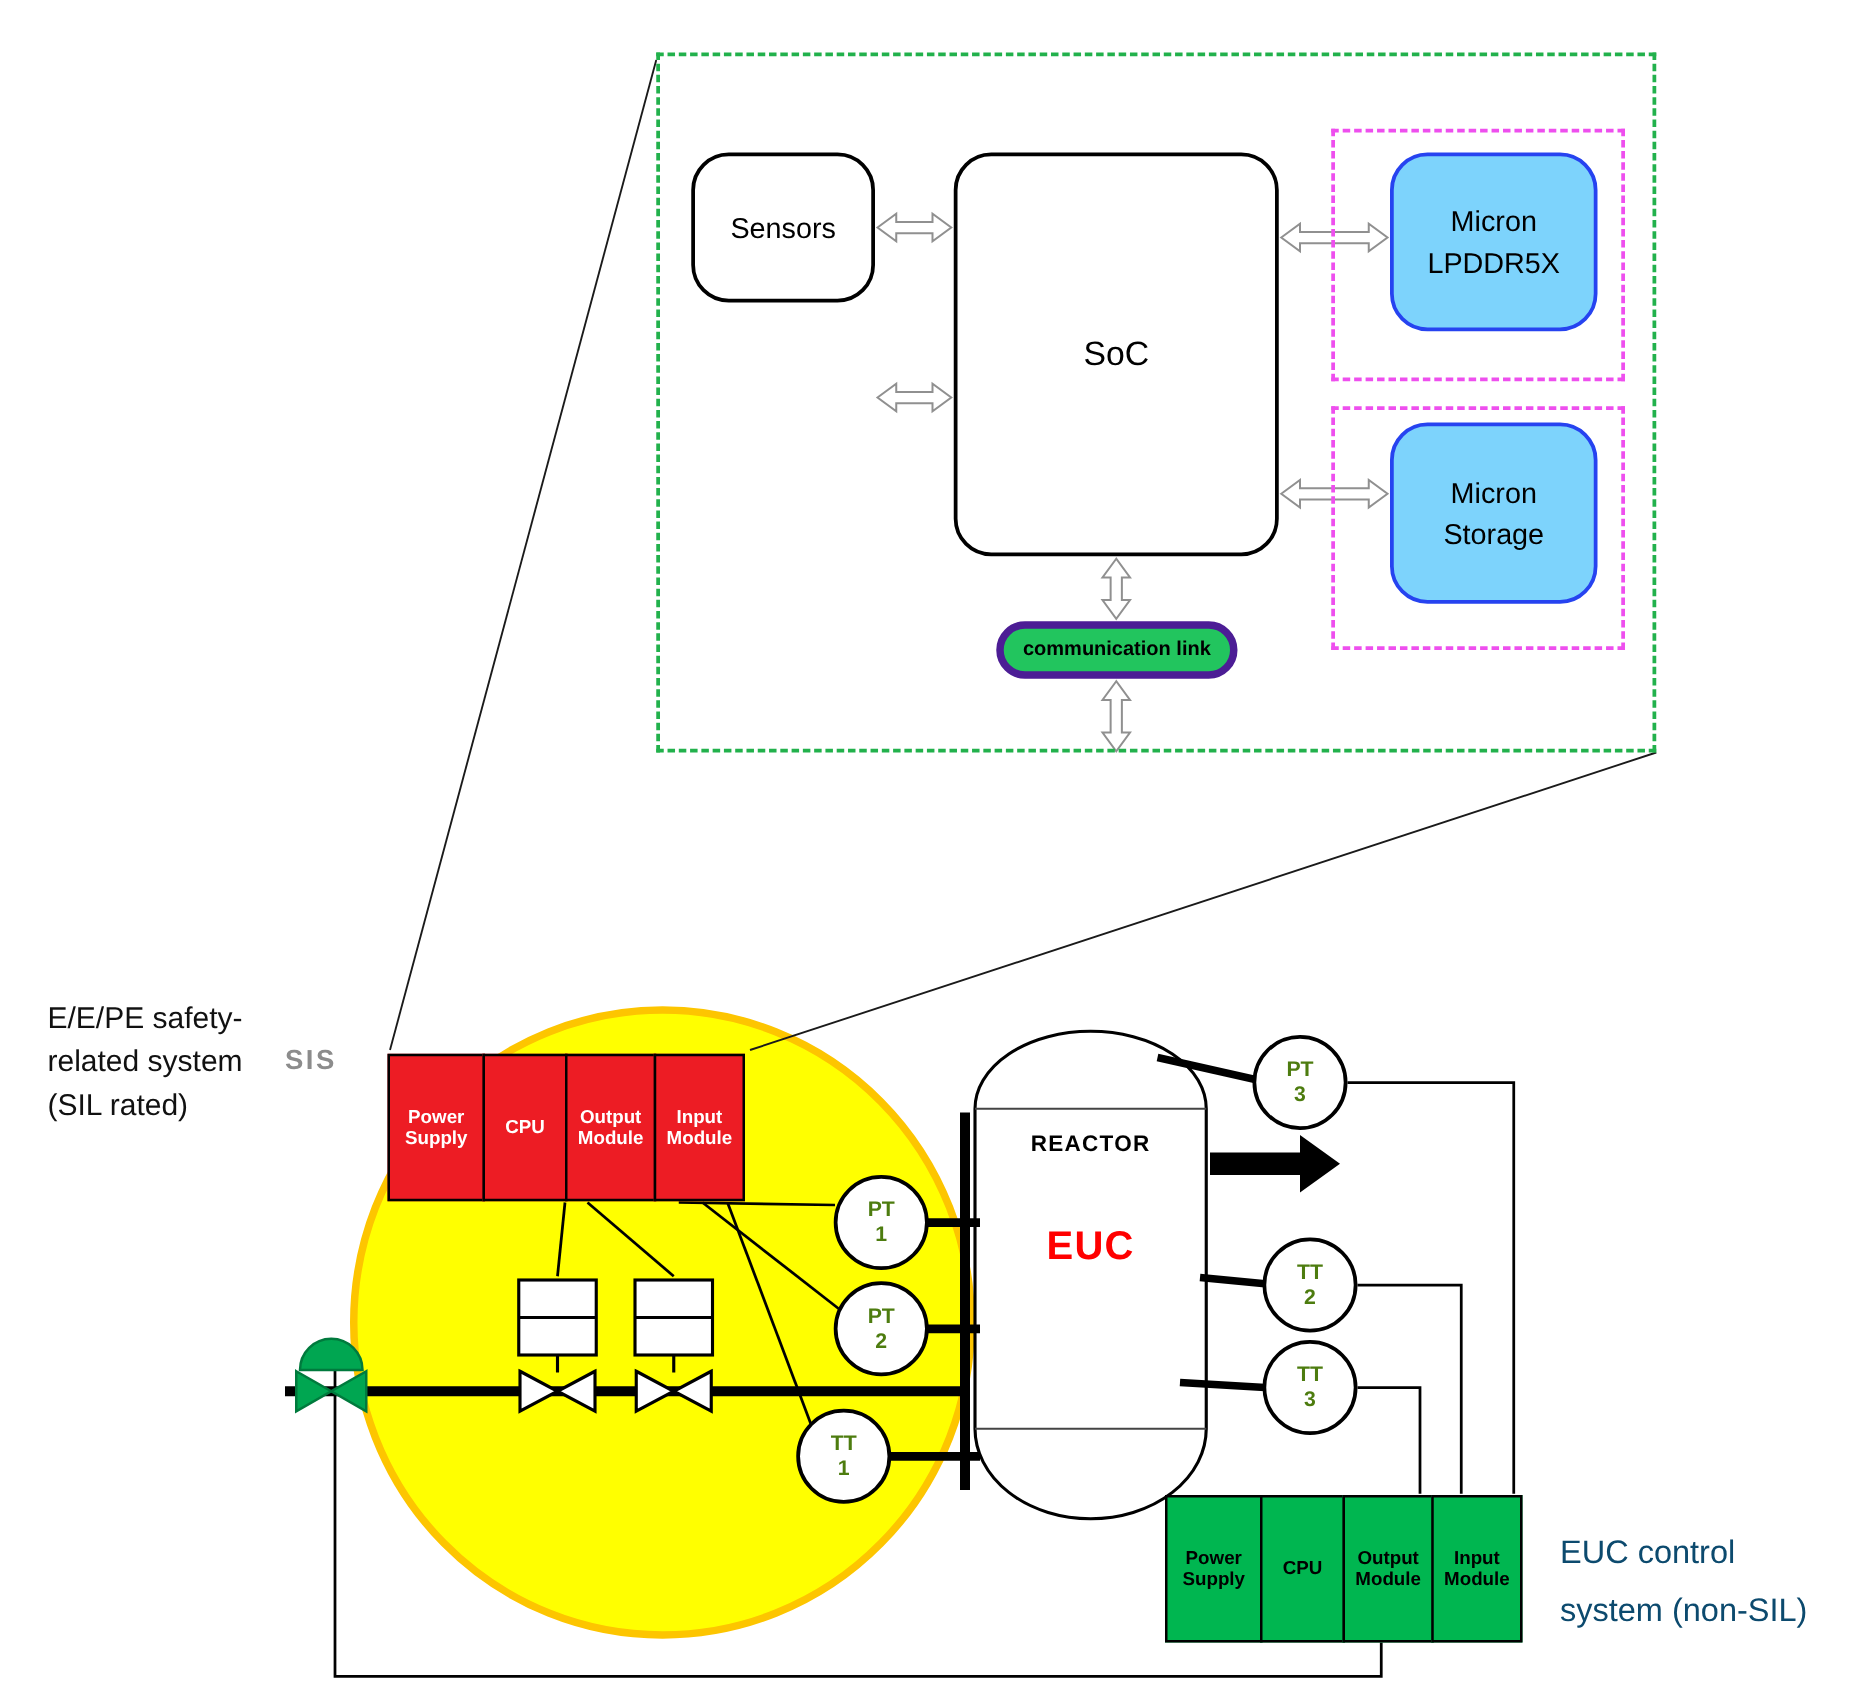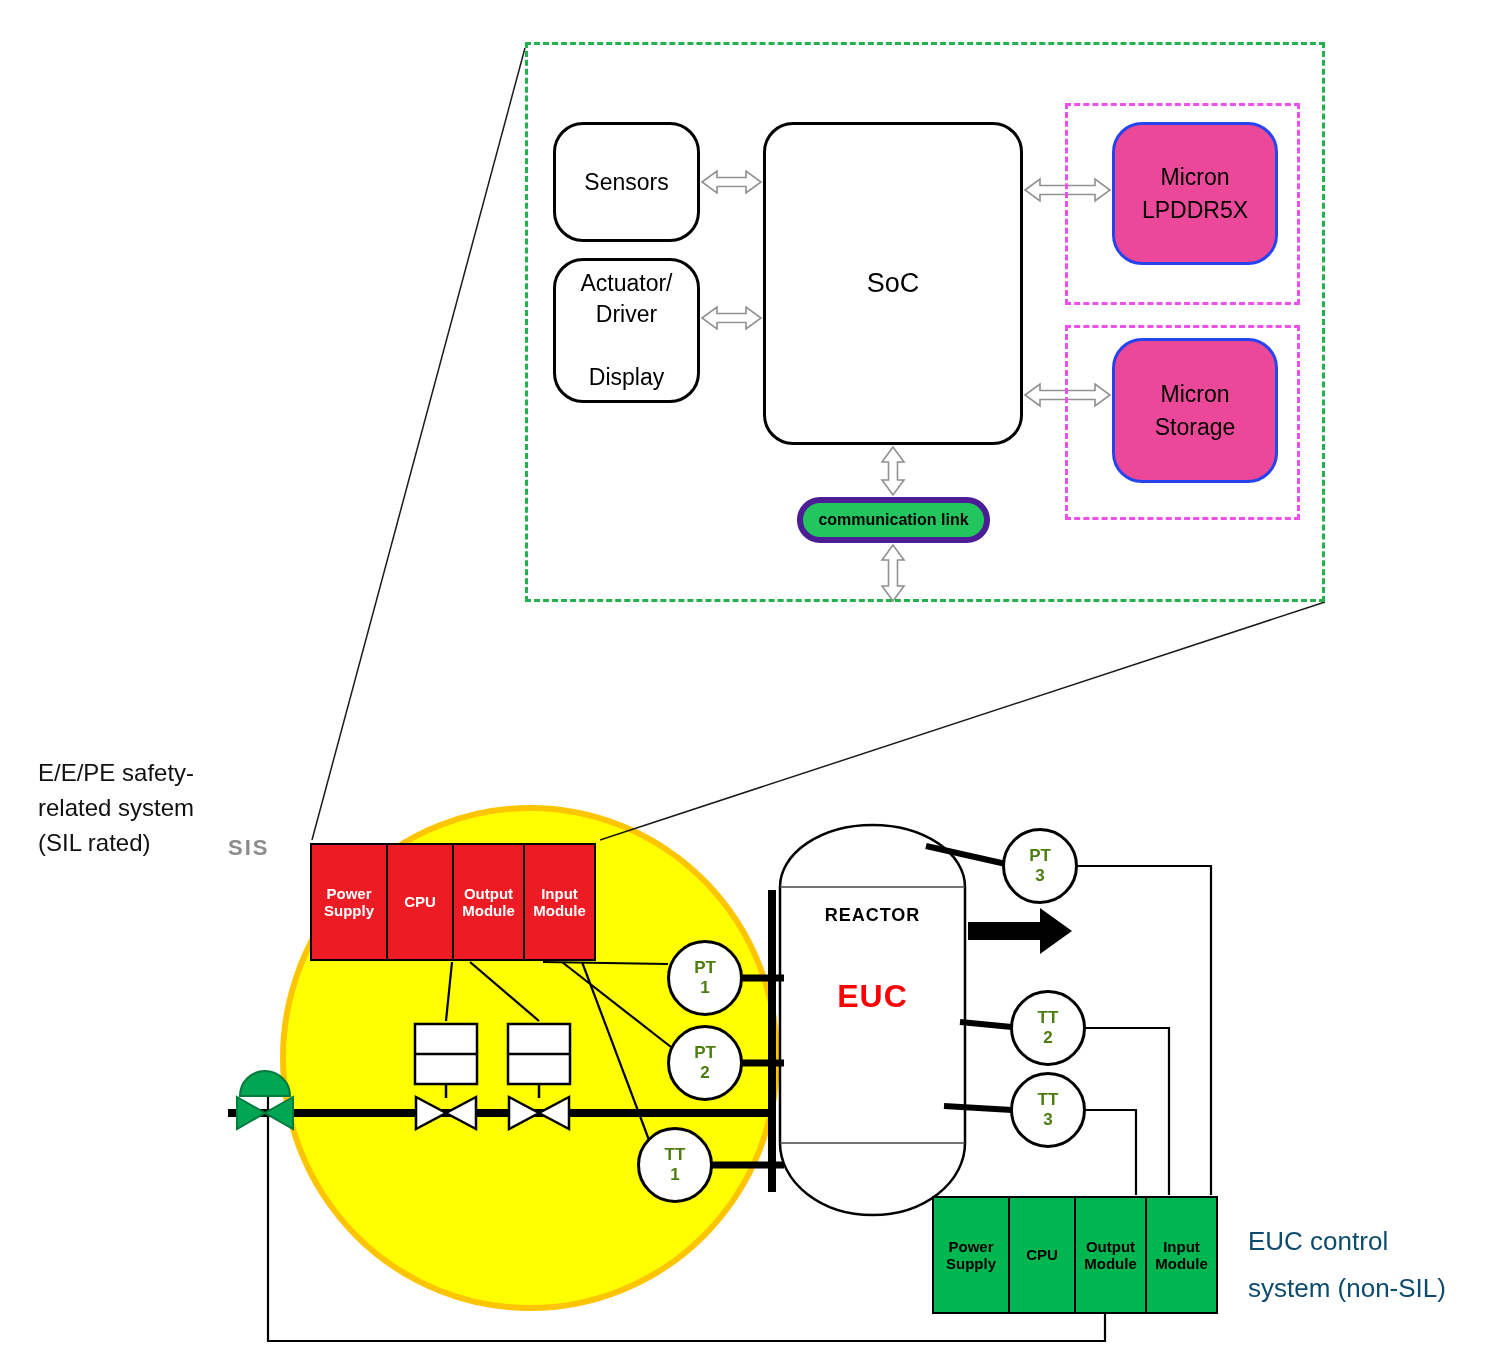--- a/index.html
+++ b/index.html
@@ -19,7 +19,7 @@
   .mag-dash{border:3px dashed #ee4fee;box-sizing:border-box;}
   .mag1{left:1065px;top:103px;width:235px;height:202px;}
   .mag2{left:1065px;top:325px;width:235px;height:195px;}
-  .bluebox{border:3px solid #2643f0;box-sizing:border-box;background:#ec4899;font-size:23px;color:#000;line-height:1.4;}
+  .bluebox{border:3px solid #2643f0;box-sizing:border-box;background:#7dd3fc;font-size:23px;color:#000;line-height:1.4;}
   .blue1{left:1112px;top:122px;width:166px;height:143px;}
   .blue2{left:1112px;top:338px;width:166px;height:145px;}
   .commlink{left:797px;top:497px;width:193px;height:46px;border:6px solid #4c1d95;box-sizing:border-box;background:#22c55e;font-size:16px;font-weight:600;color:#000;}

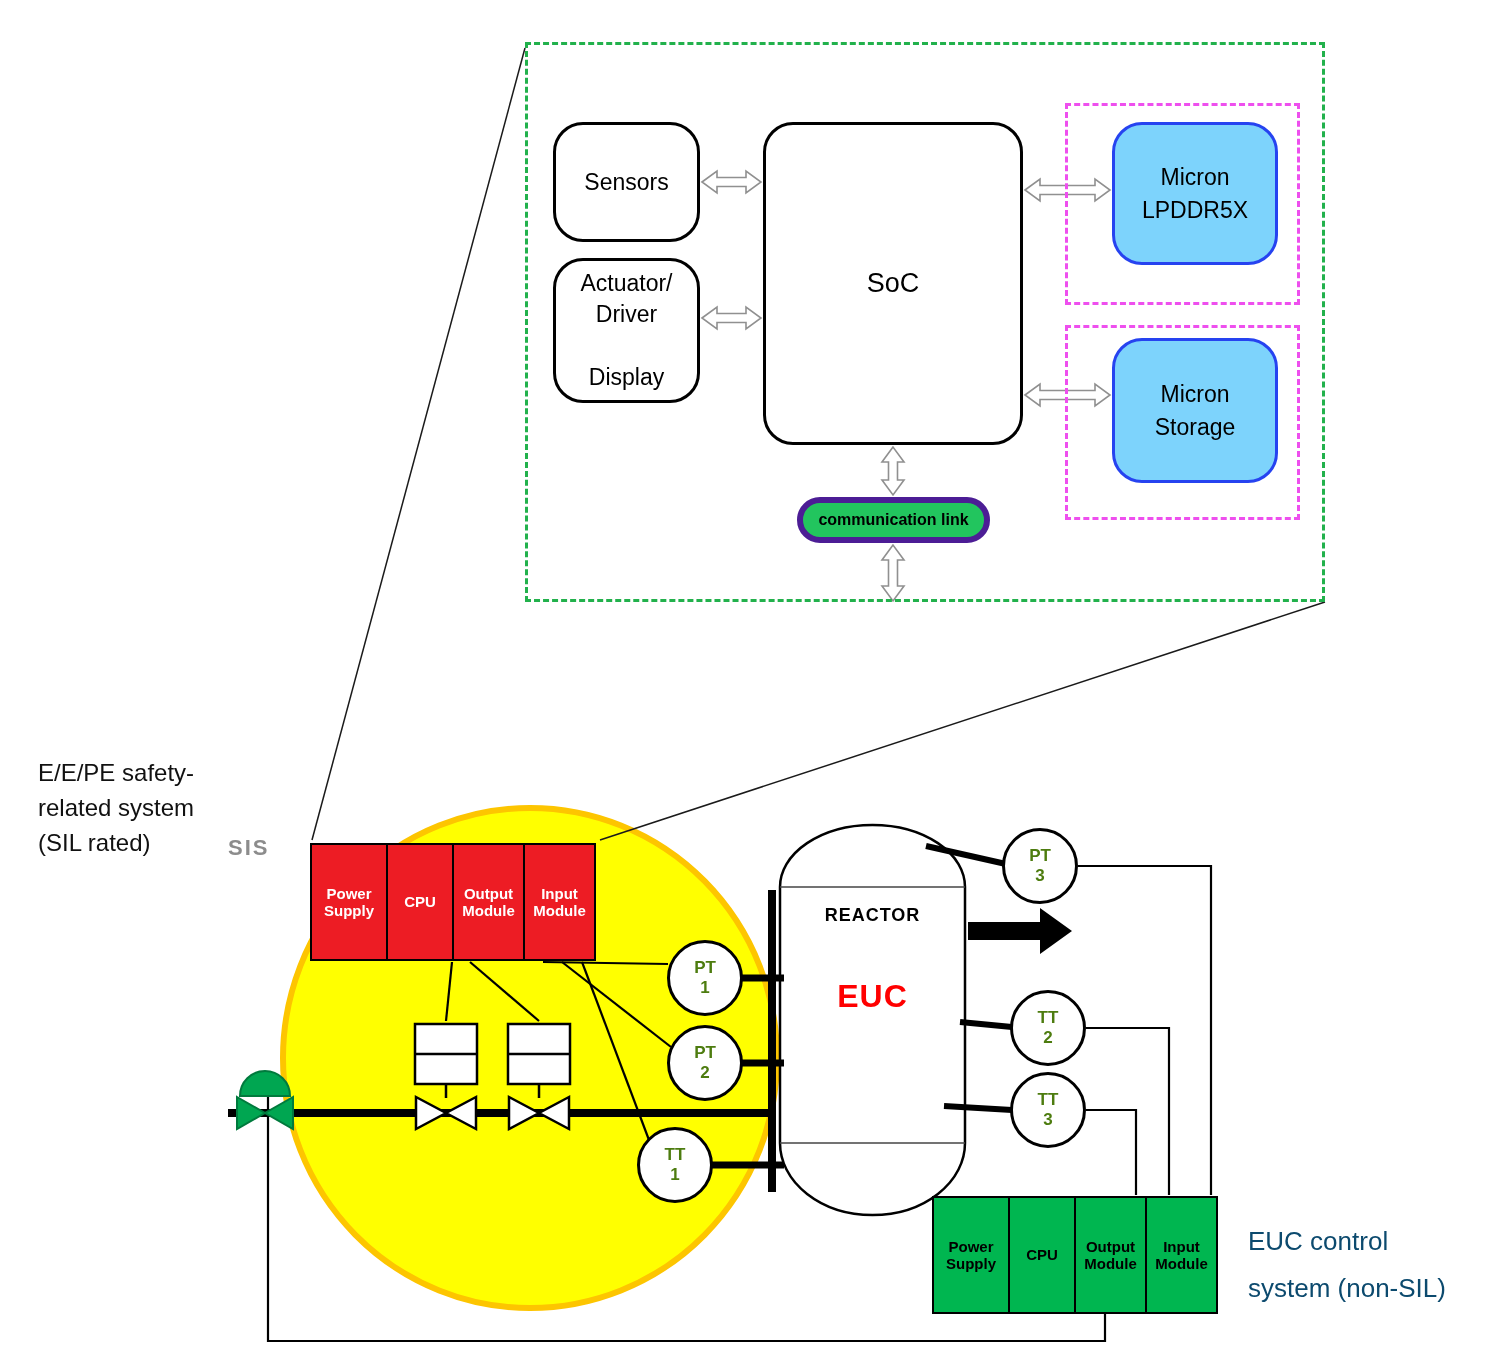--- a/index.html
+++ b/index.html
@@ -121,10 +121,6 @@
   <div class="abs green-dash"></div>
 
   <div class="abs blackbox cc sensors">Sensors</div>
-  <div class="abs blackbox cc pre actuator">Actuator/
-Driver
-
-Display</div>
   <div class="abs blackbox cc soc">SoC</div>
 
   <div class="abs mag-dash mag1"></div>

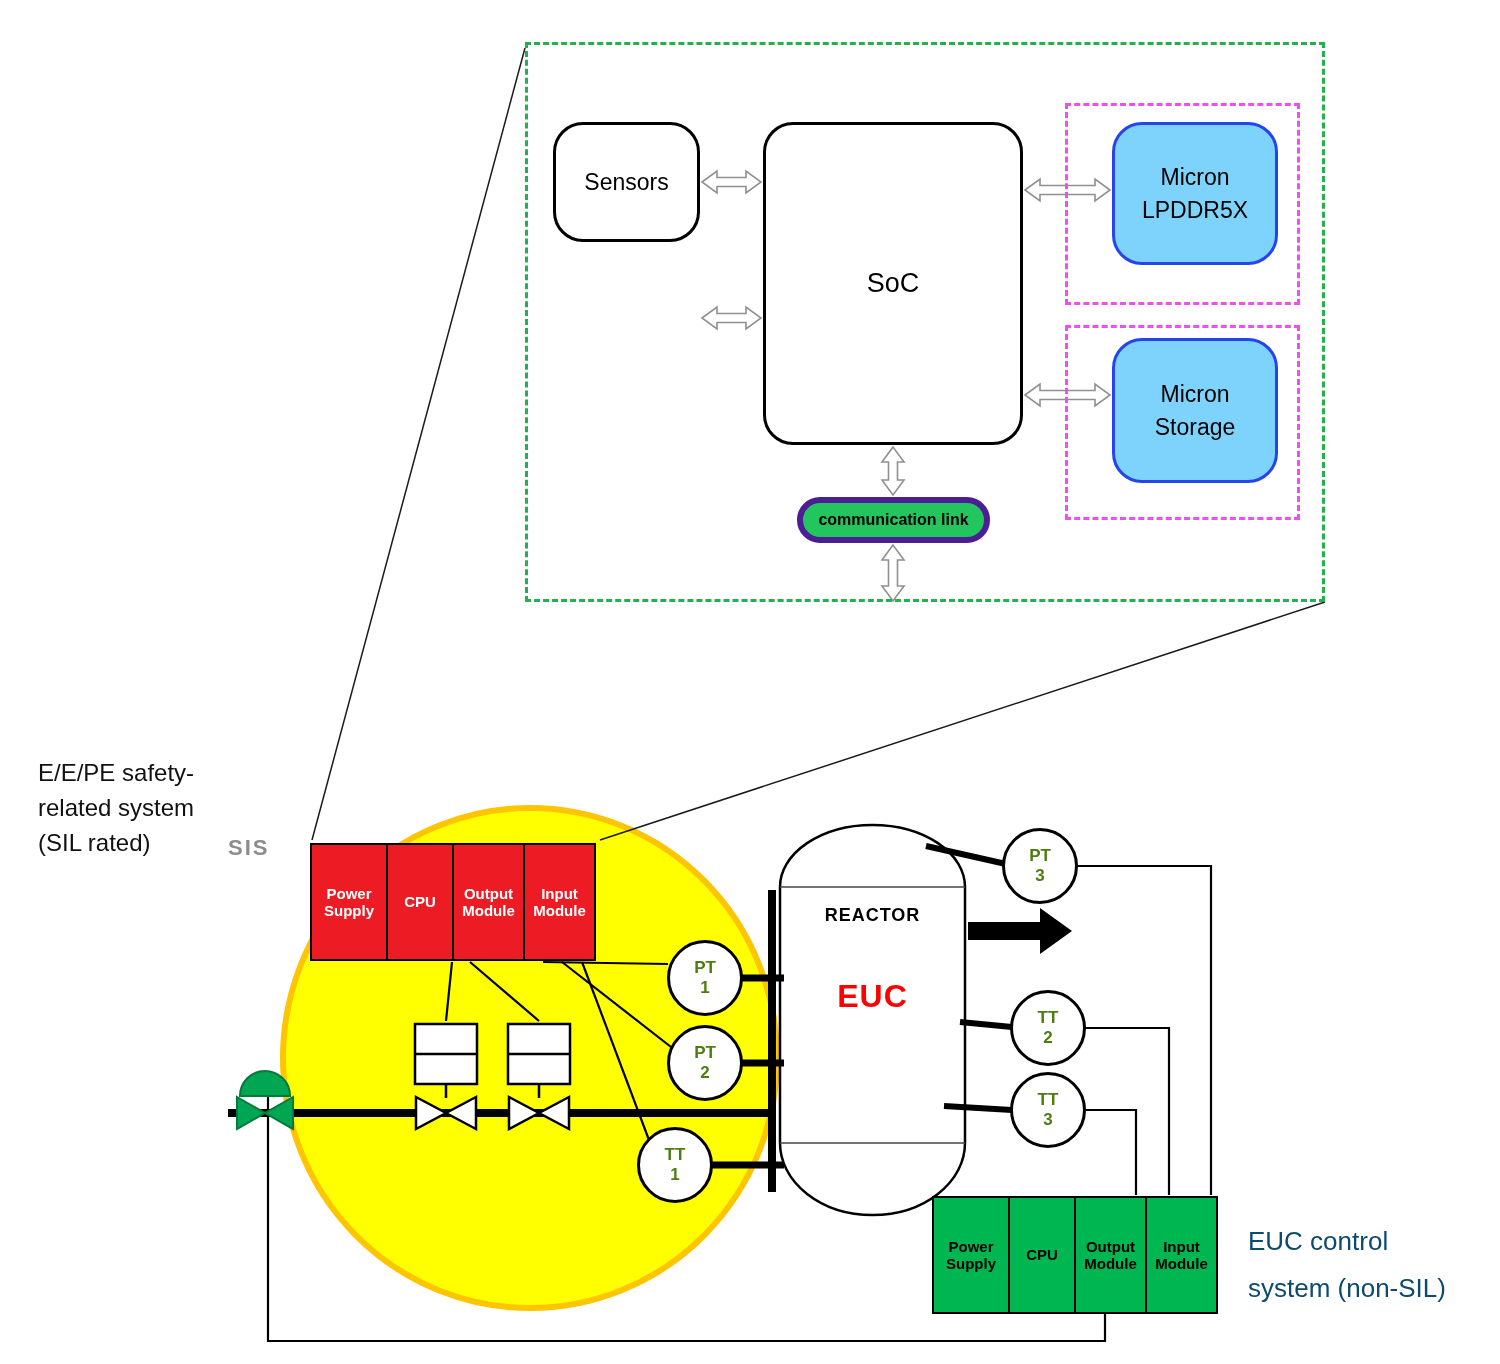--- a/index.html
+++ b/index.html
@@ -25,7 +25,7 @@
   .commlink{left:797px;top:497px;width:193px;height:46px;border:6px solid #4c1d95;box-sizing:border-box;background:#22c55e;font-size:16px;font-weight:600;color:#000;}
 
   
-  .safety-label{left:38px;top:756px;font-size:24px;color:#111;line-height:1.45;}
+  .safety-label{left:38px;top:798px;font-size:24px;color:#111;line-height:1.45;}
   .sis-label{left:228px;top:835px;font-size:22px;font-weight:bold;color:#8c8c8c;letter-spacing:2px;}
   .euc-control-label{left:1248px;top:1218px;font-size:26px;color:#0c4a6e;line-height:1.8;}
   .modblock{display:flex;box-sizing:border-box;}

